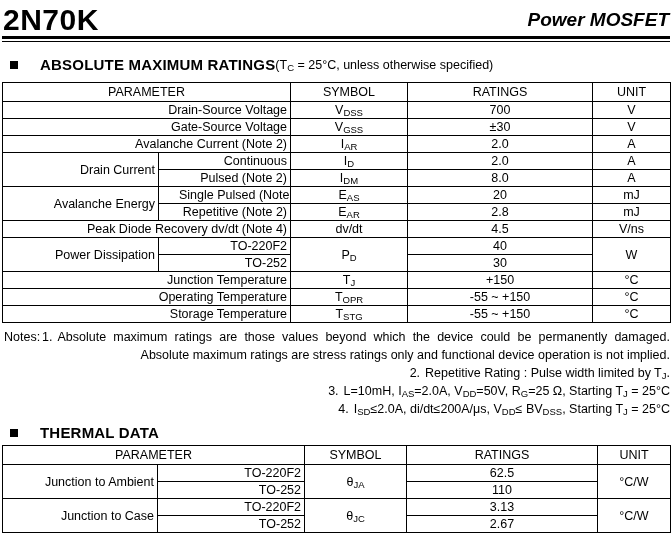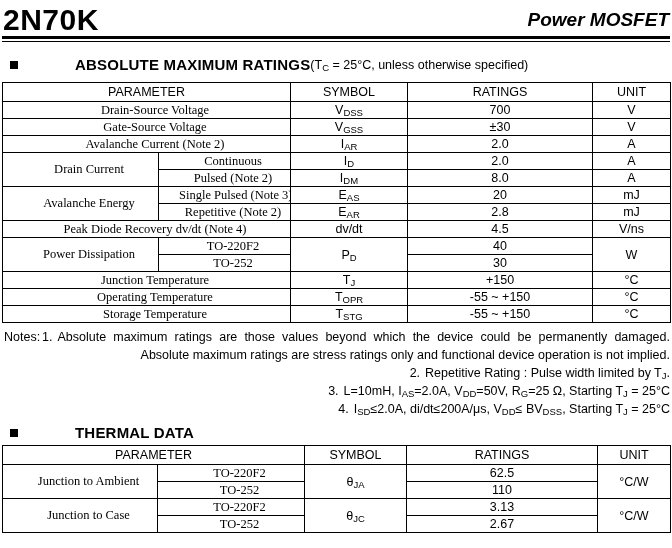--- a/index.html
+++ b/index.html
@@ -22,7 +22,7 @@
   .sh1 { margin: 14px 0 9px 0; }
   .sh2 { margin: 6px 0 4px 0; }
   .bullet { width: 8px; height: 8px; background: #000; margin-right: 22px; flex: 0 0 auto; }
-  .section-title { font-weight: bold; font-size: 15px; letter-spacing: 0.2px; white-space: nowrap; margin-left: 35px; }
+  .section-title { font-weight: bold; font-size: 15px; letter-spacing: 0.2px; white-space: nowrap; }
   .section-subtitle { font-size: 12.5px; white-space: nowrap; }
 
   

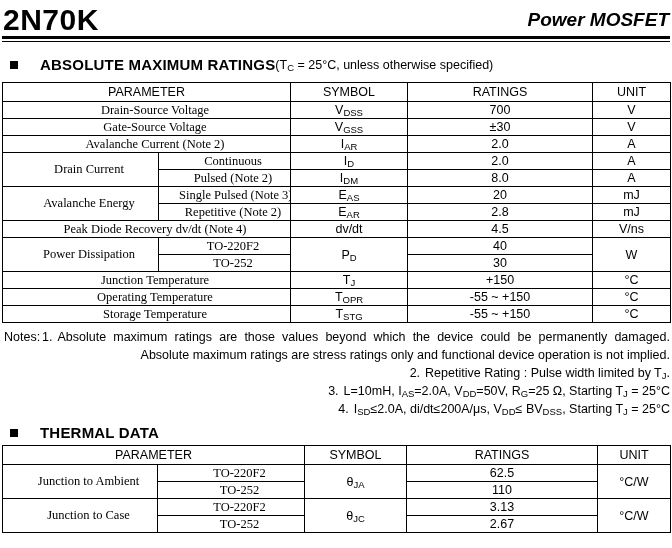--- a/index.html
+++ b/index.html
@@ -32,7 +32,7 @@
     height: 17px; text-align: center; white-space: nowrap; overflow: hidden;
   }
   table.ds-table tr.head-row td { height: 19px; }
-  table.ds-table td.pl { text-align: center; padding-left: 20px; font-family: Liberation Serif, serif; }
+  table.ds-table td.pl { text-align: right; padding-left: 20px; }
 
   sub.sb { font-size: 9.5px; vertical-align: baseline; position: relative; top: 2px; line-height: 0; letter-spacing: 0; }
 

